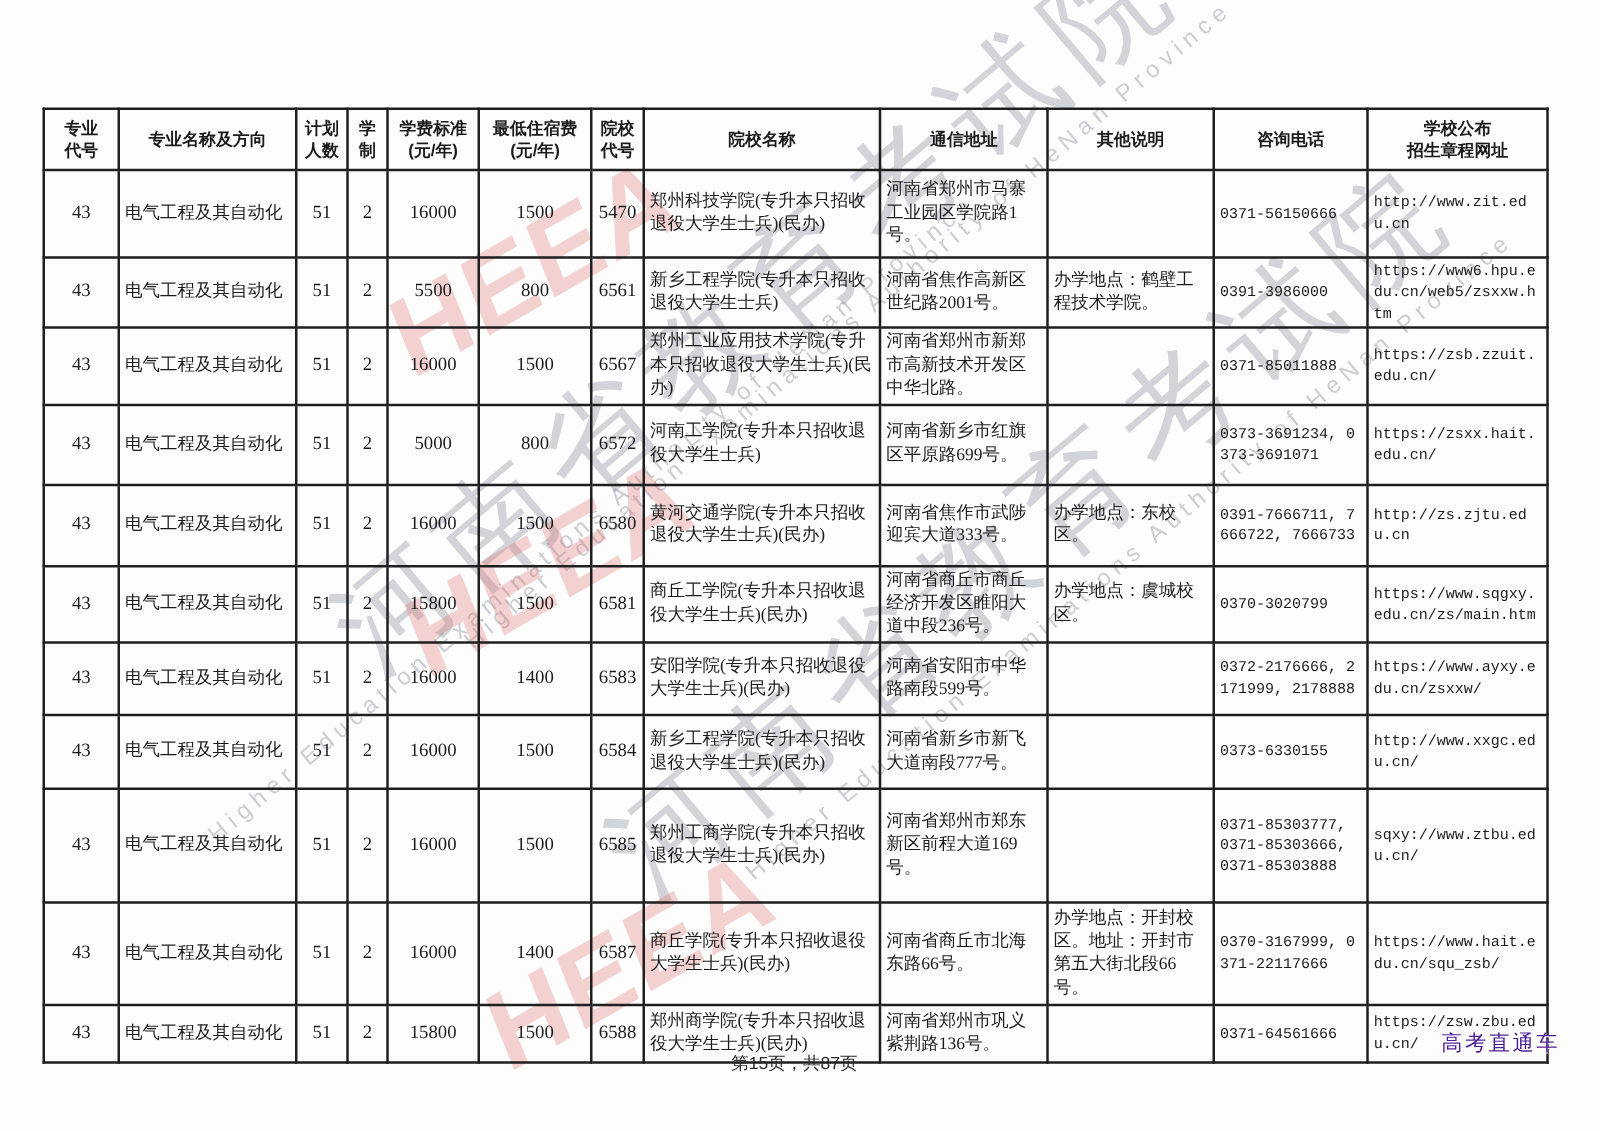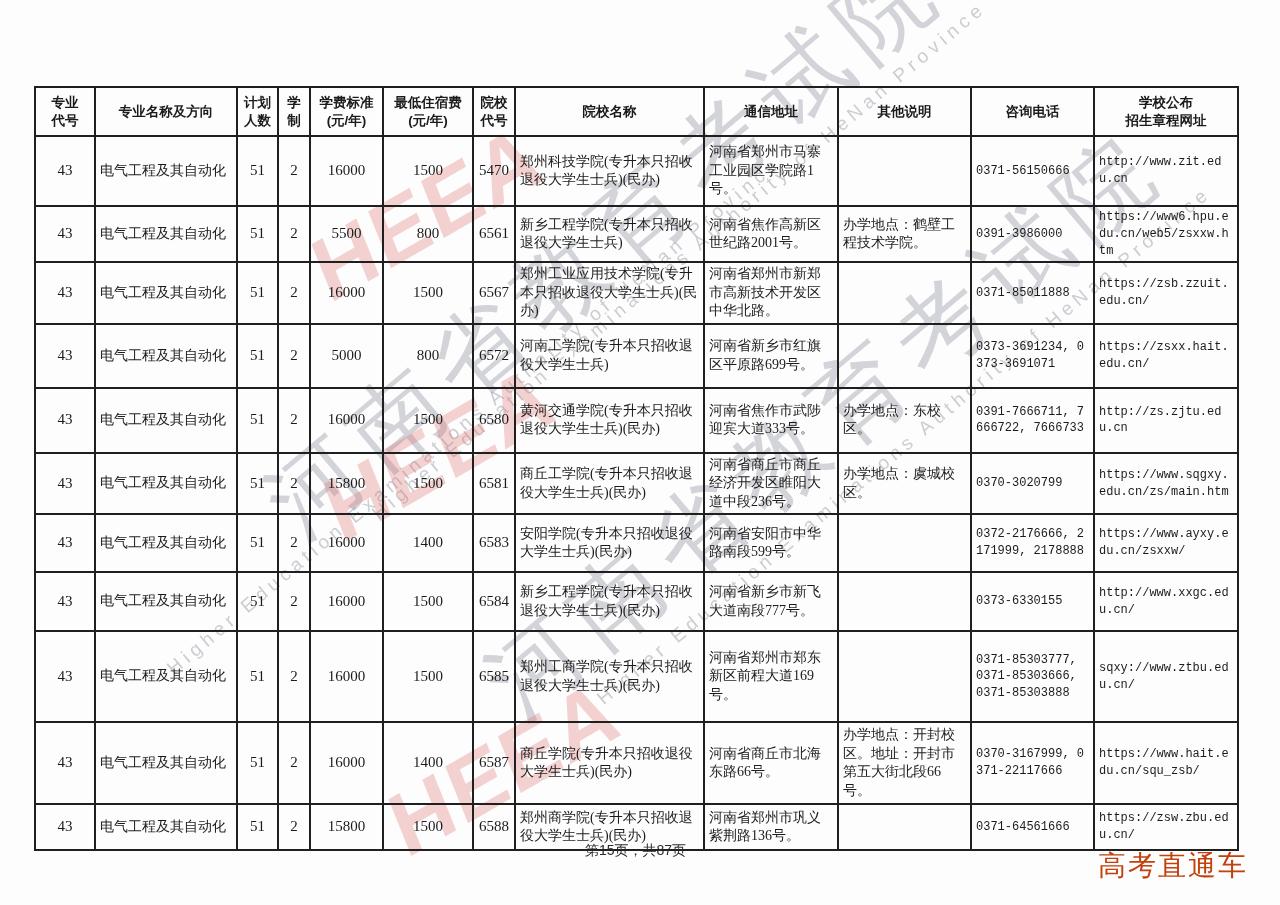--- a/index.html
+++ b/index.html
@@ -32,9 +32,9 @@
   
   .footer{position:absolute;left:34px;top:842px;width:1203px;text-align:center;z-index:1;
           font-family:"Liberation Sans",sans-serif;font-size:14px;color:#2a2a2a;}
-  .brand{position:absolute;right:32px;top:847px;z-index:1;
-         font-family:"Liberation Sans",sans-serif;font-size:28px;letter-spacing:2px;
-         color:#c2410c;text-shadow:0 1px 0 #ffffff;}
+  .brand{position:absolute;right:32px;top:823px;z-index:1;
+         font-family:"Liberation Sans",sans-serif;font-size:17px;letter-spacing:2px;
+         color:#4c1d95;text-shadow:0 1px 0 #ffffff;}
 </style>
 </head>
 <body>

